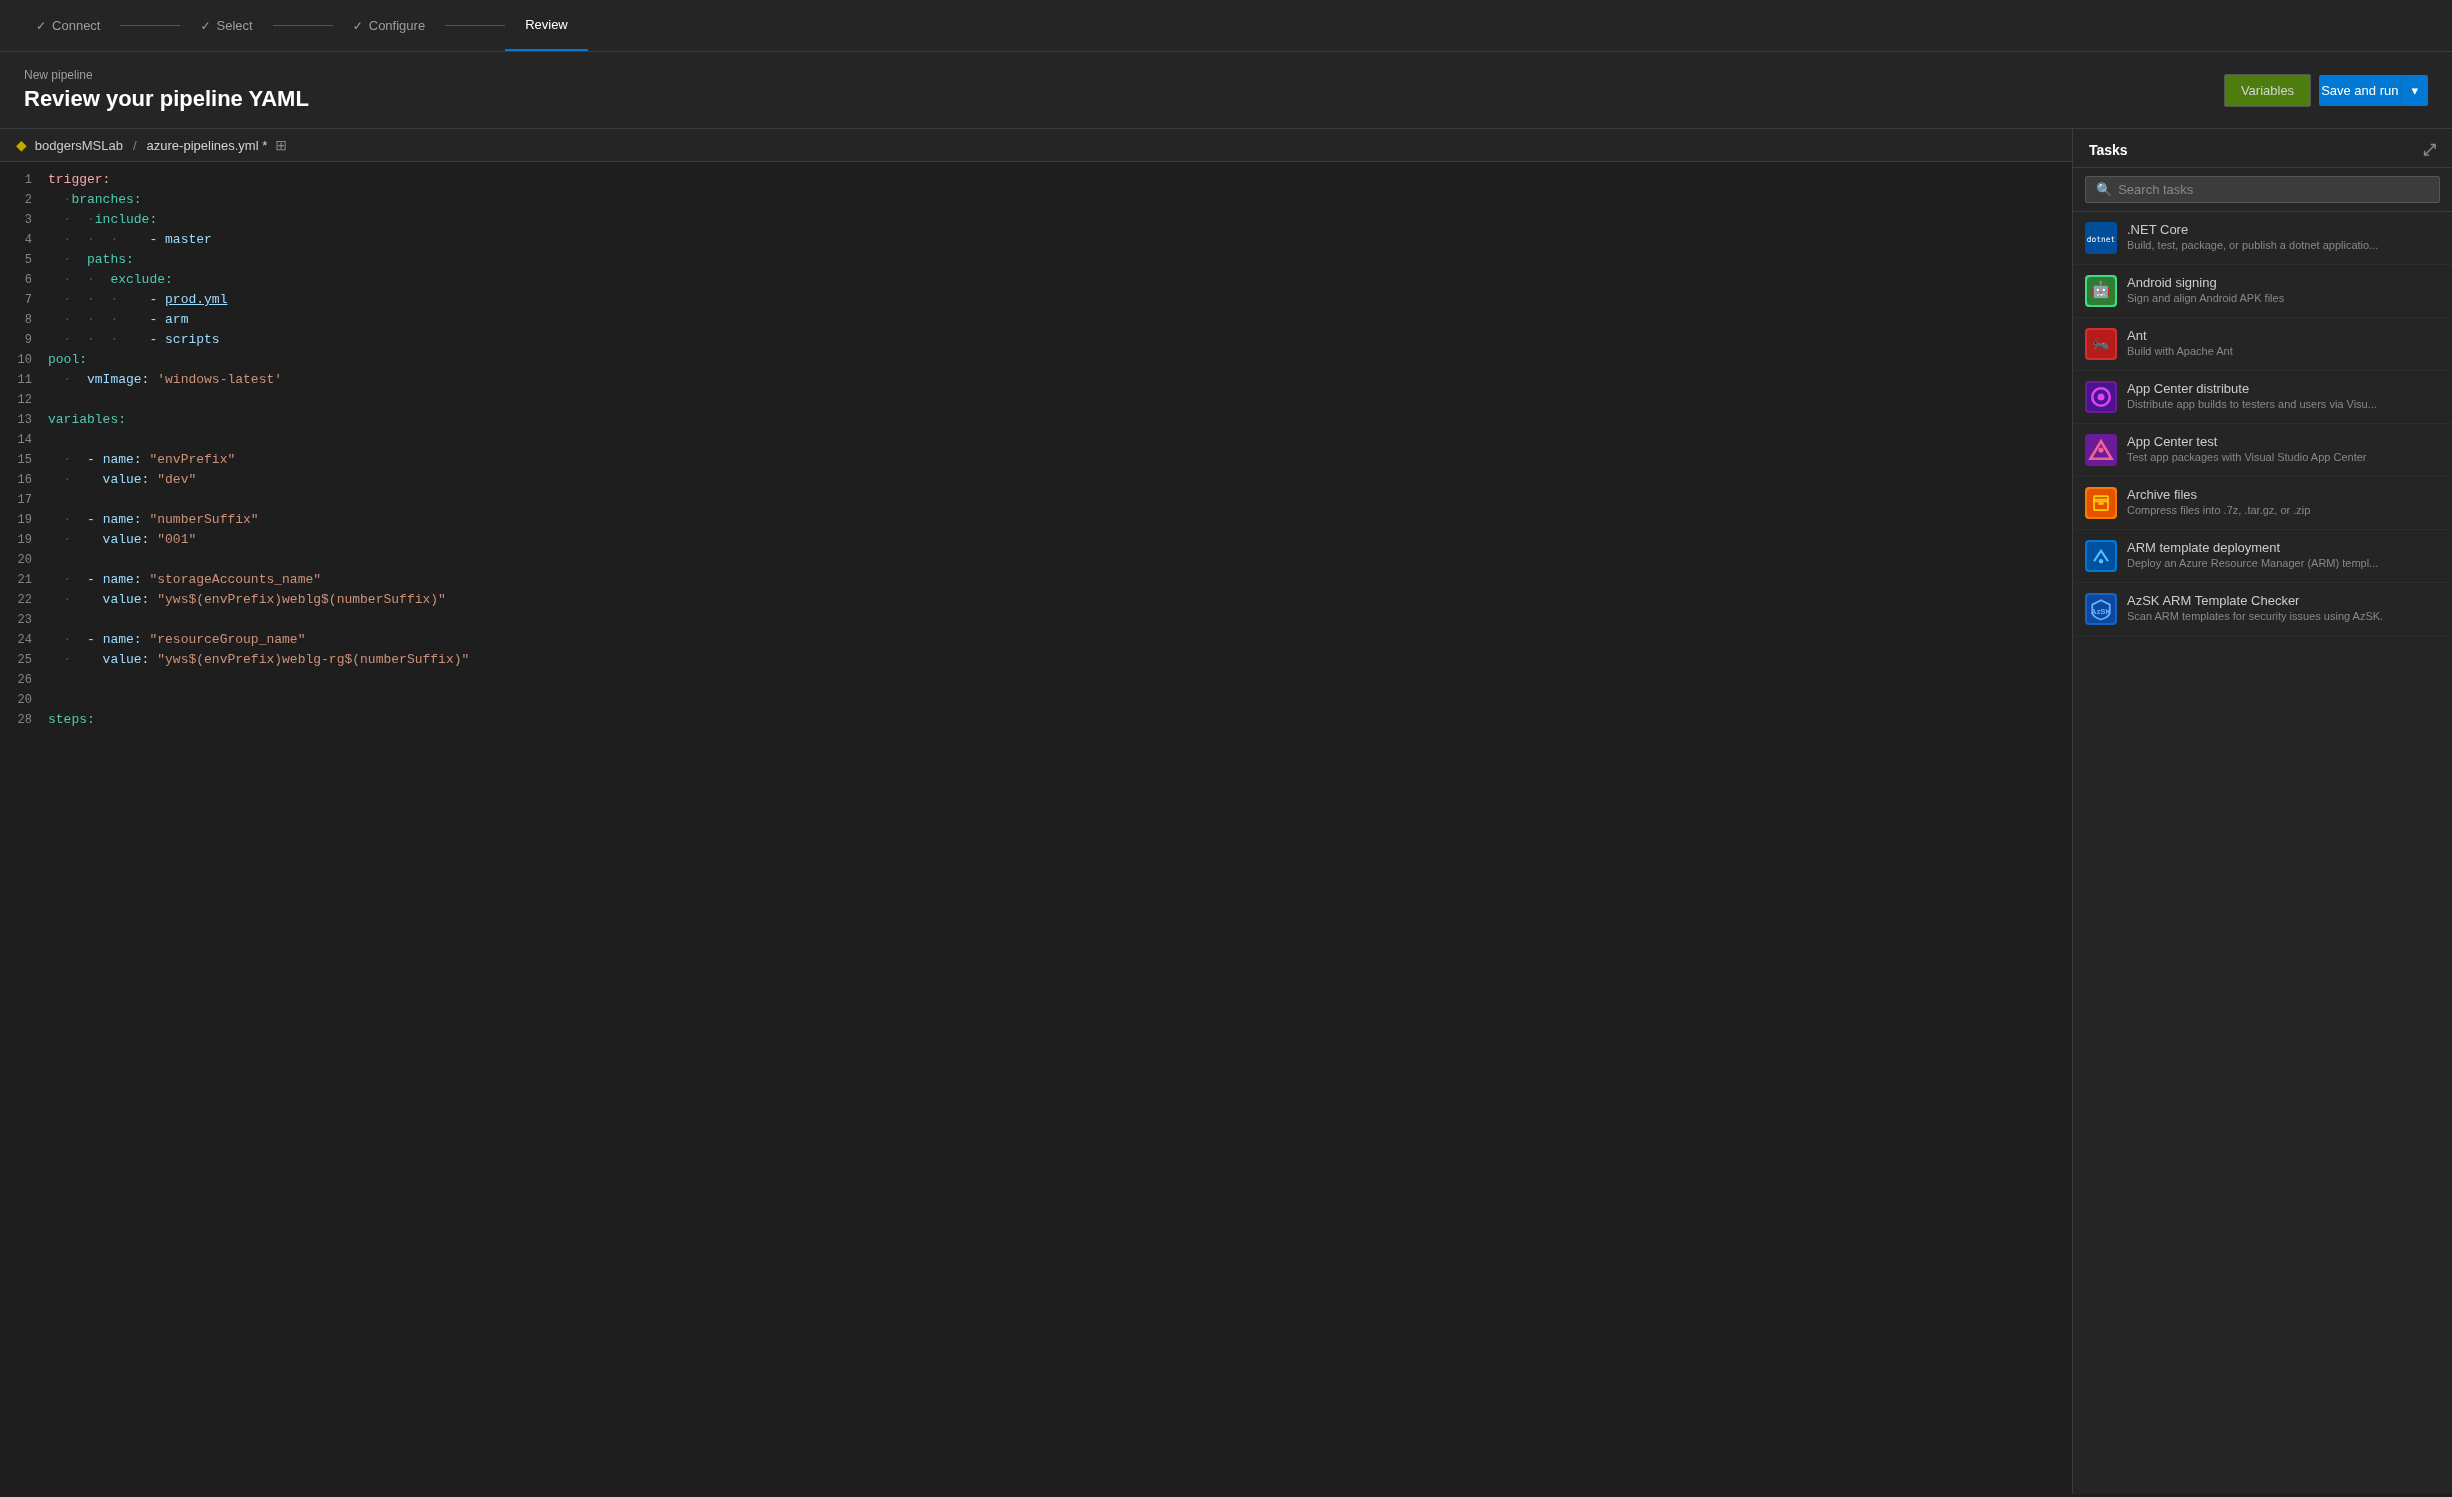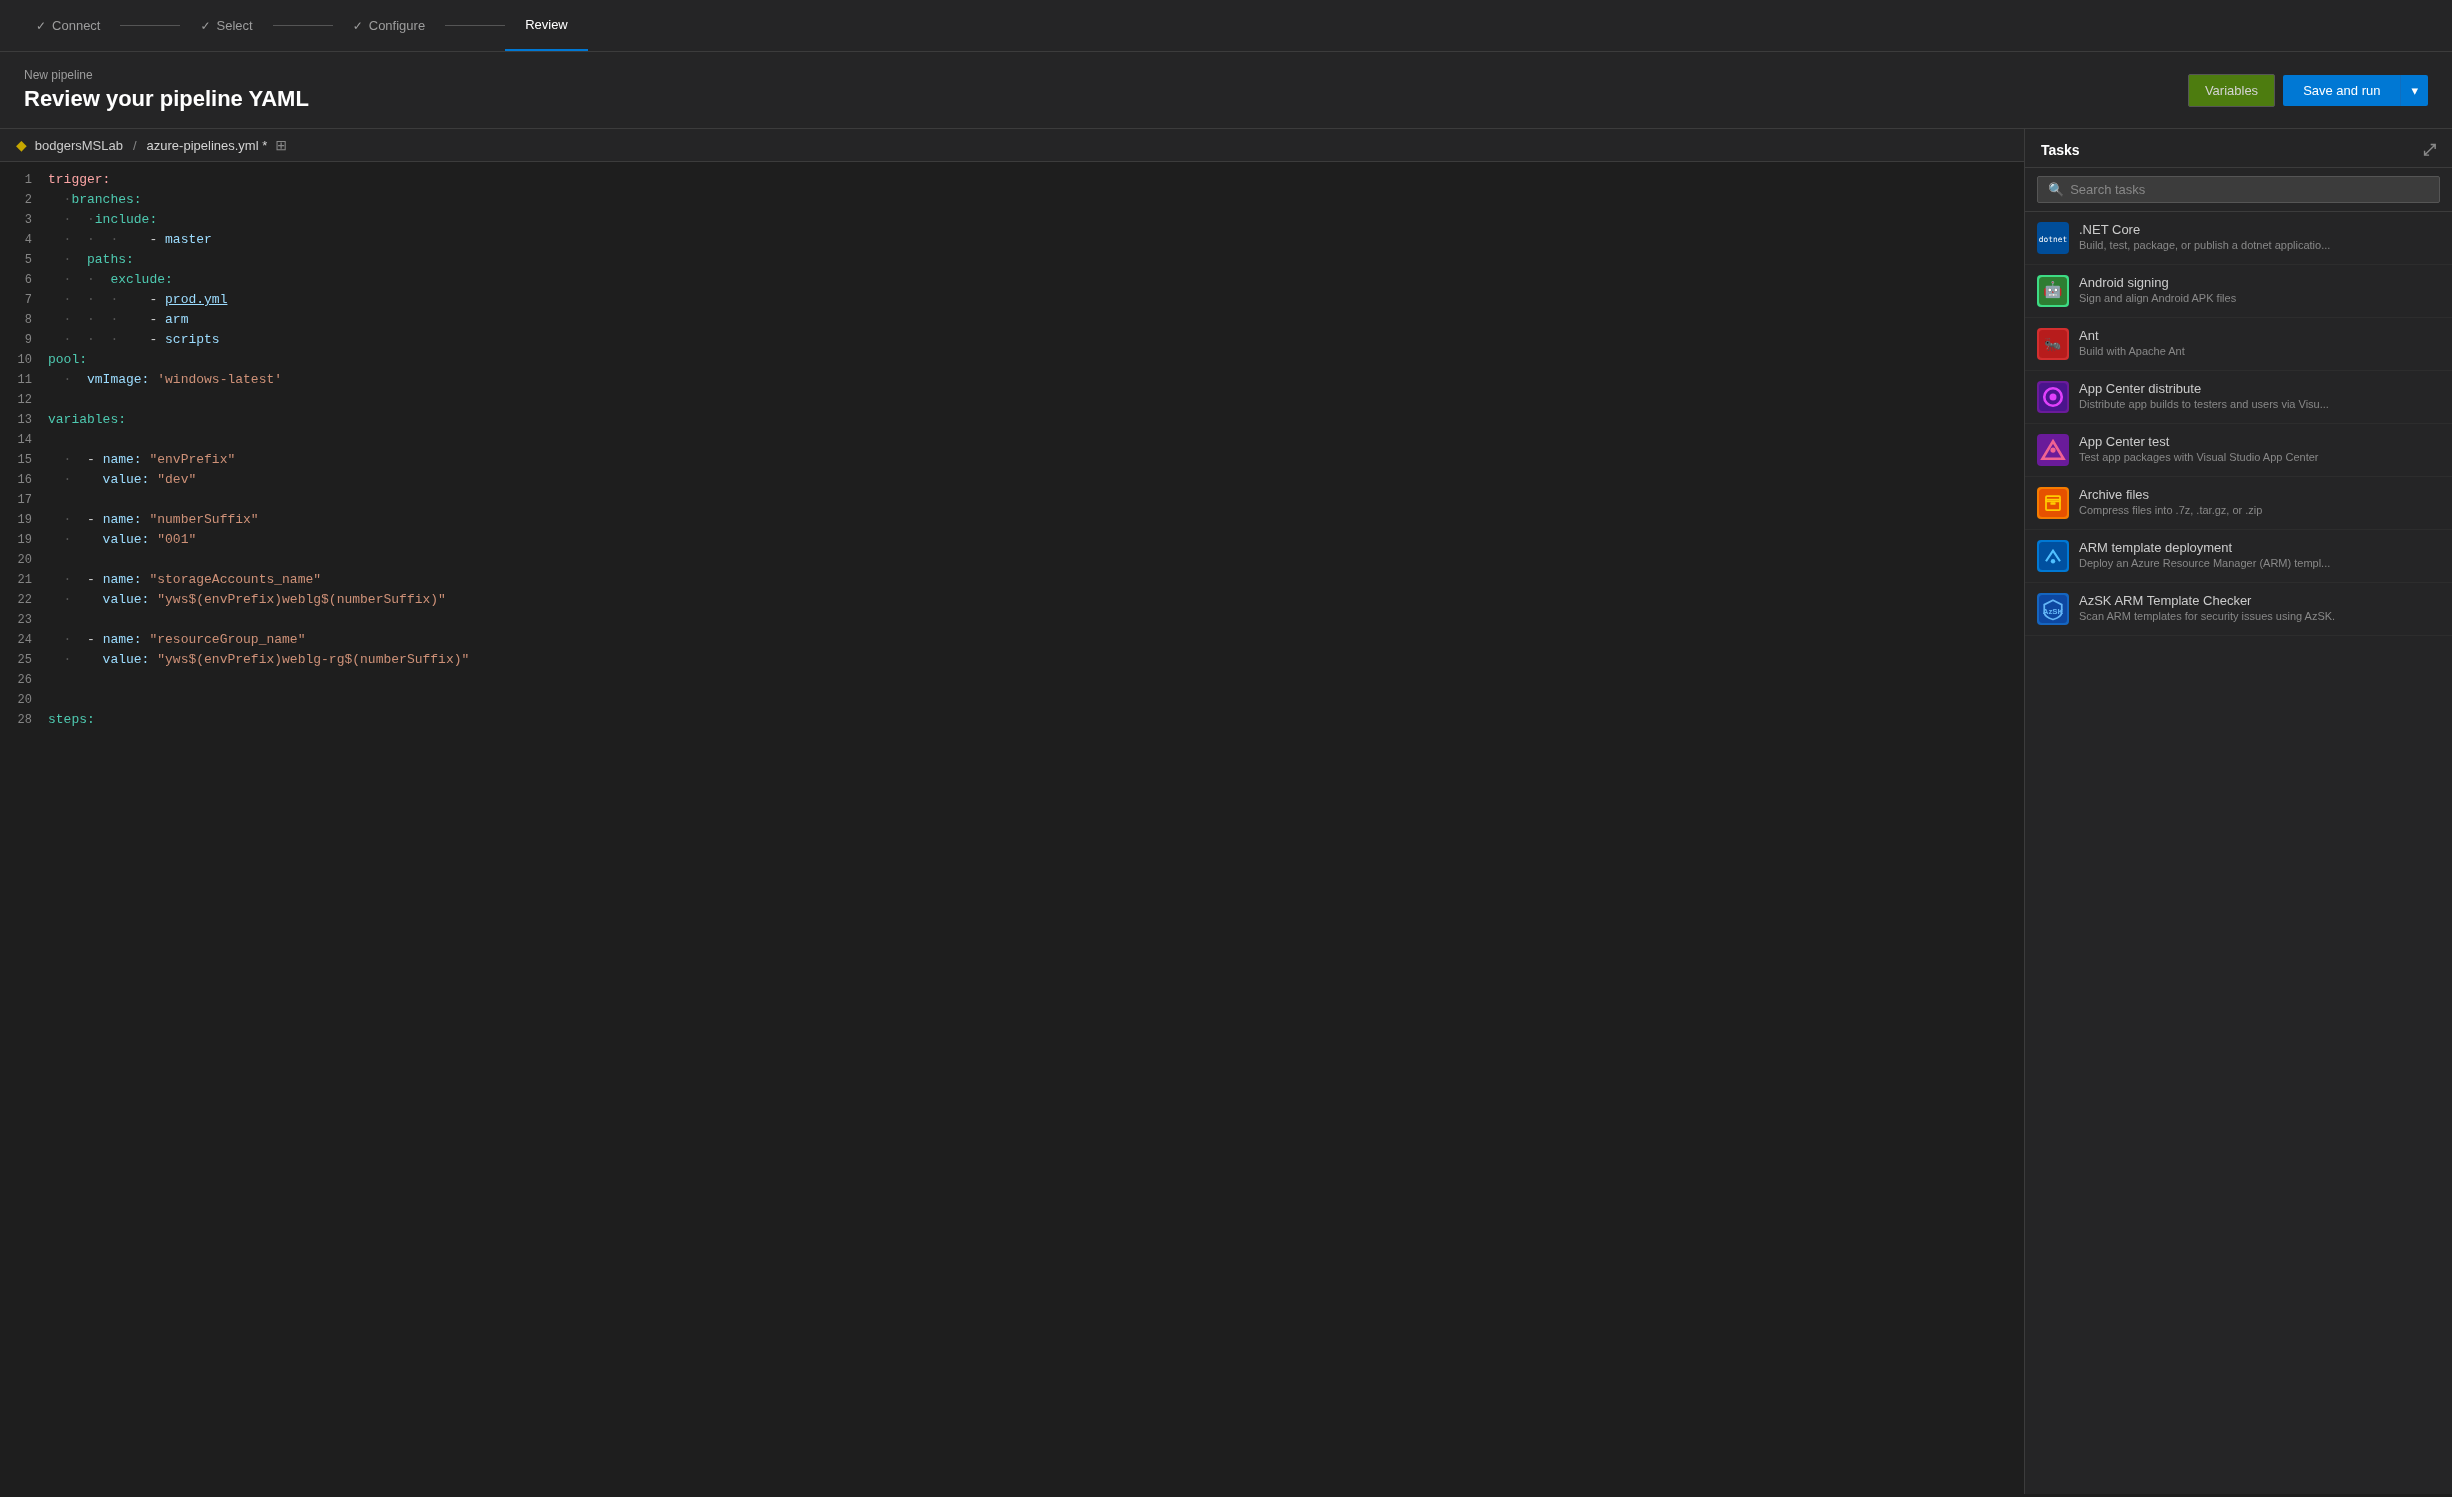--- a/index.html
+++ b/index.html
@@ -82,7 +82,7 @@
       background: #0078d4;
       color: #ffffff;
       border: none;
-      padding: 8px 20px;
+      padding: 8px 2px;
       cursor: pointer;
       font-size: 13px;
       border-radius: 2px 0 0 2px;

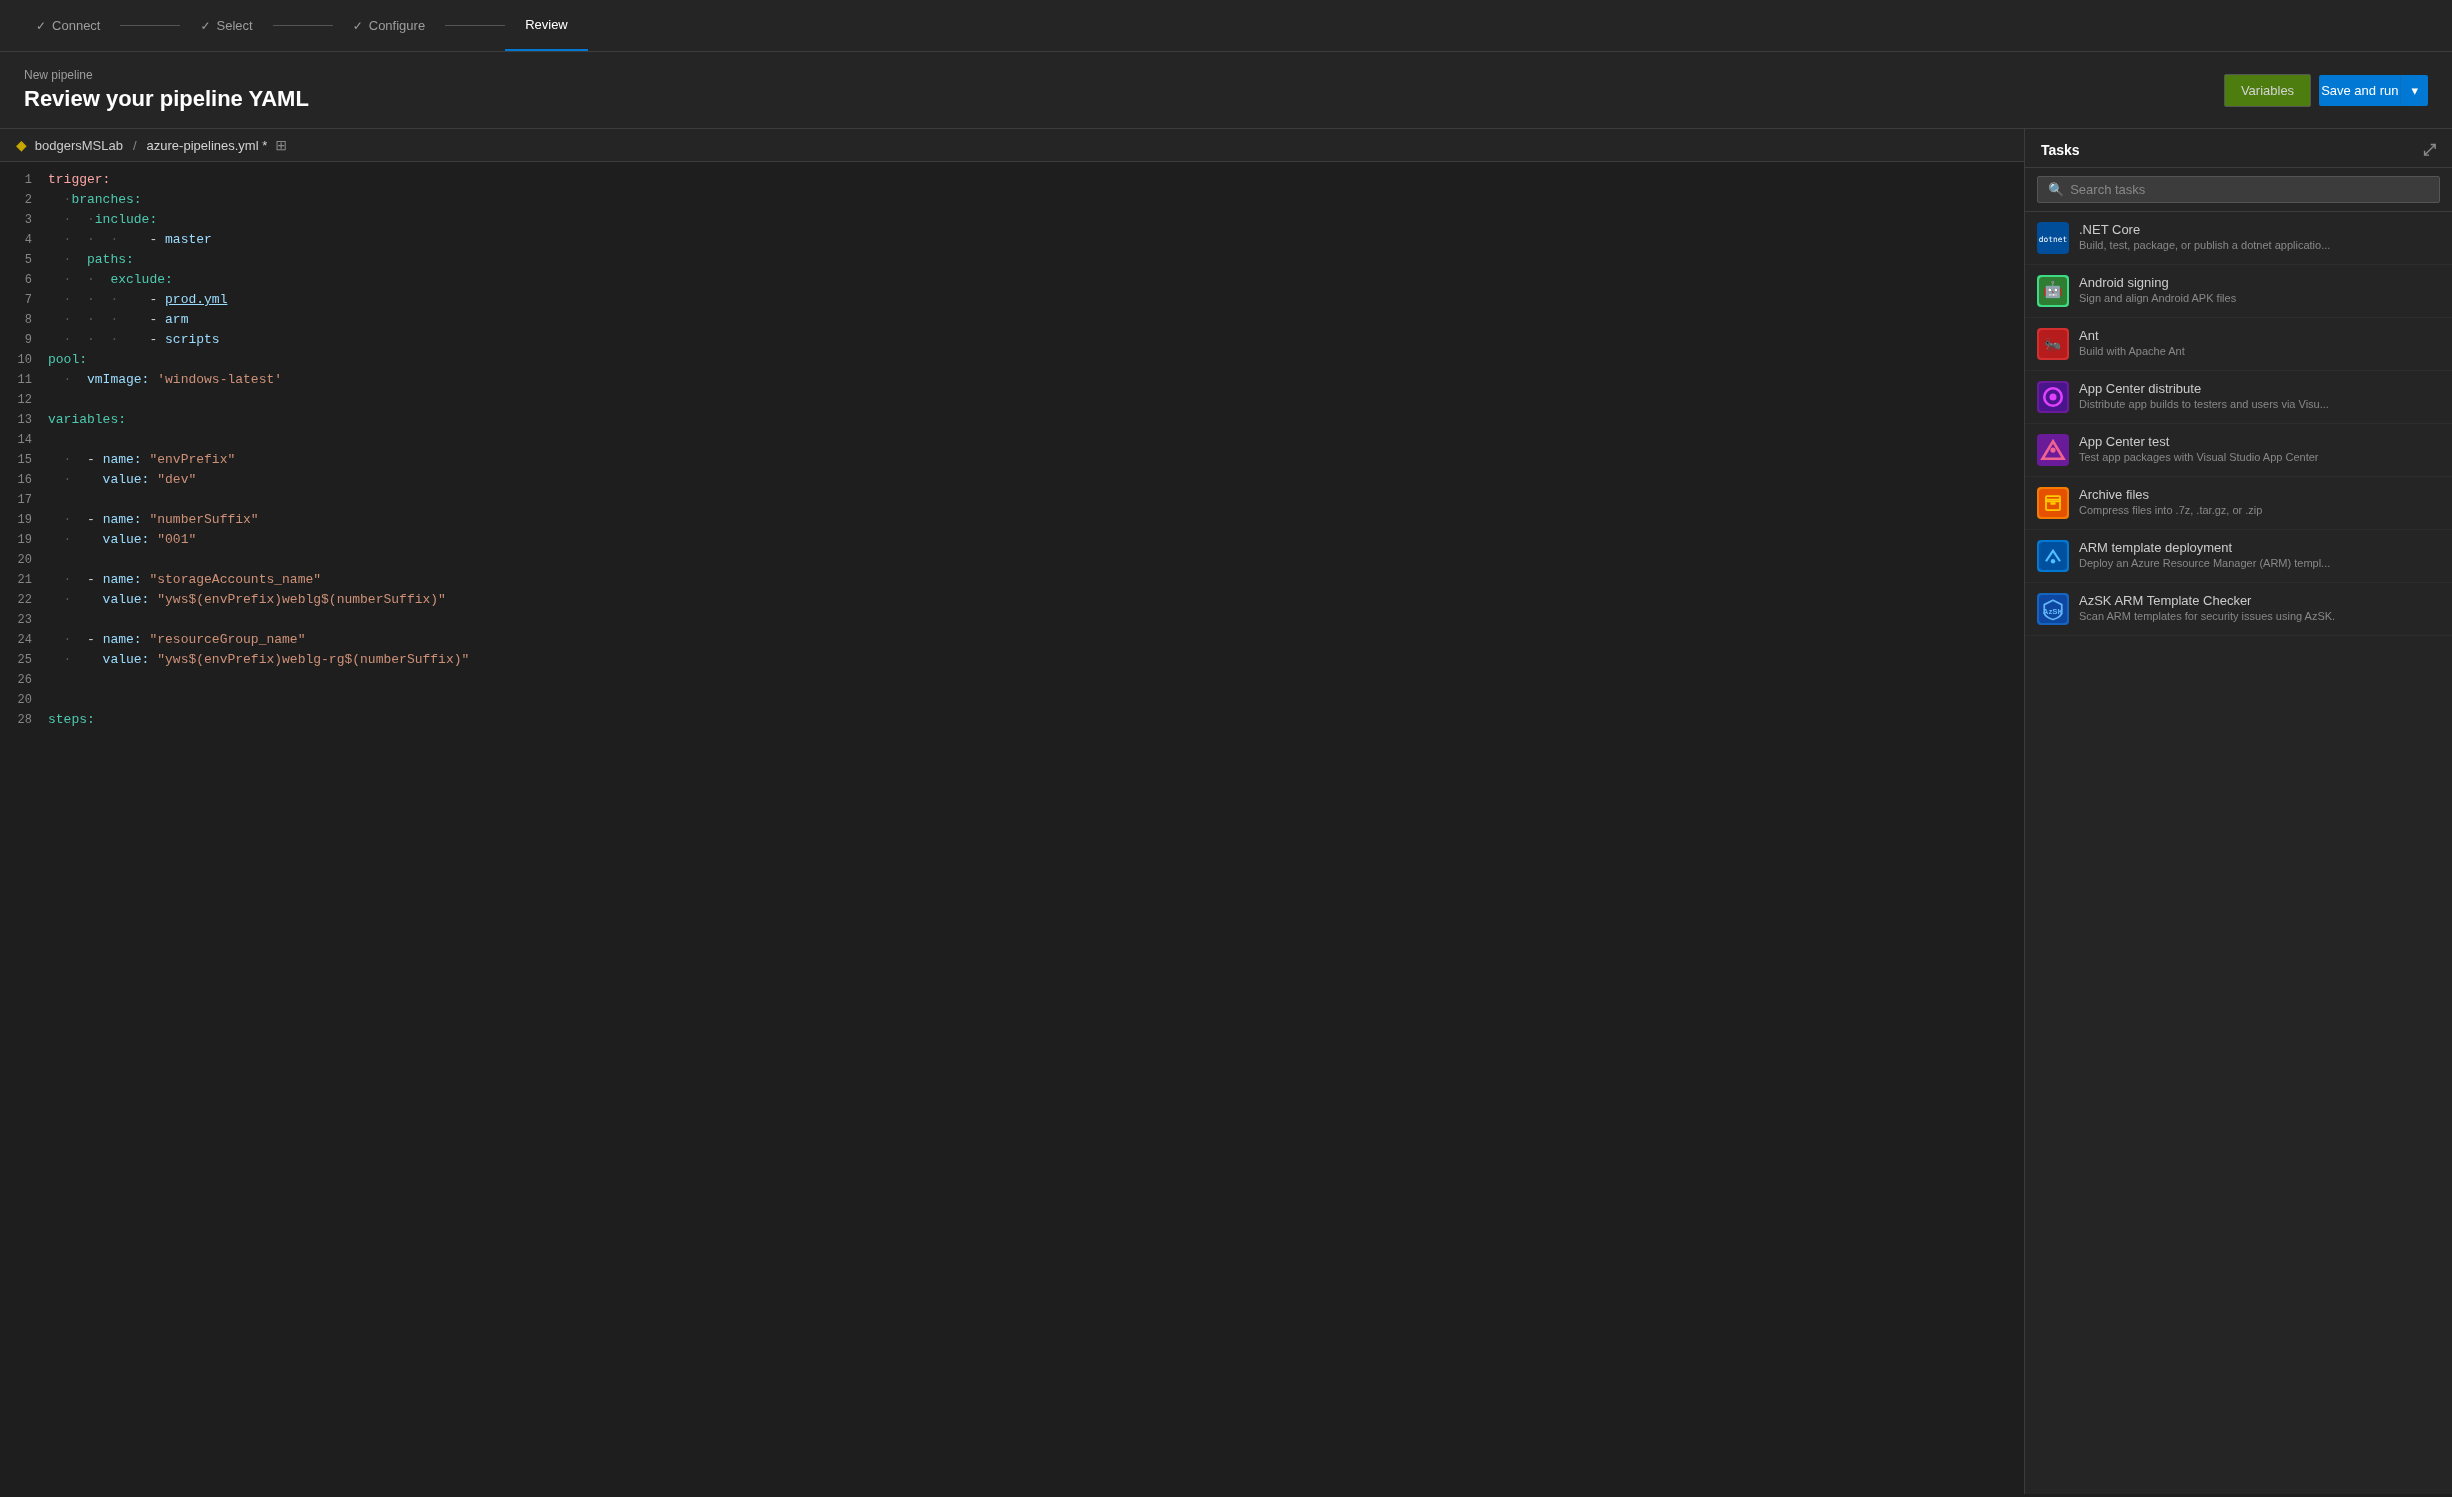--- a/index.html
+++ b/index.html
@@ -168,7 +168,7 @@
 
     
     .tasks-panel {
-      width: 428px;
+      width: 380px;
       background: #252526;
       border-left: 1px solid #3c3c3c;
       display: flex;

